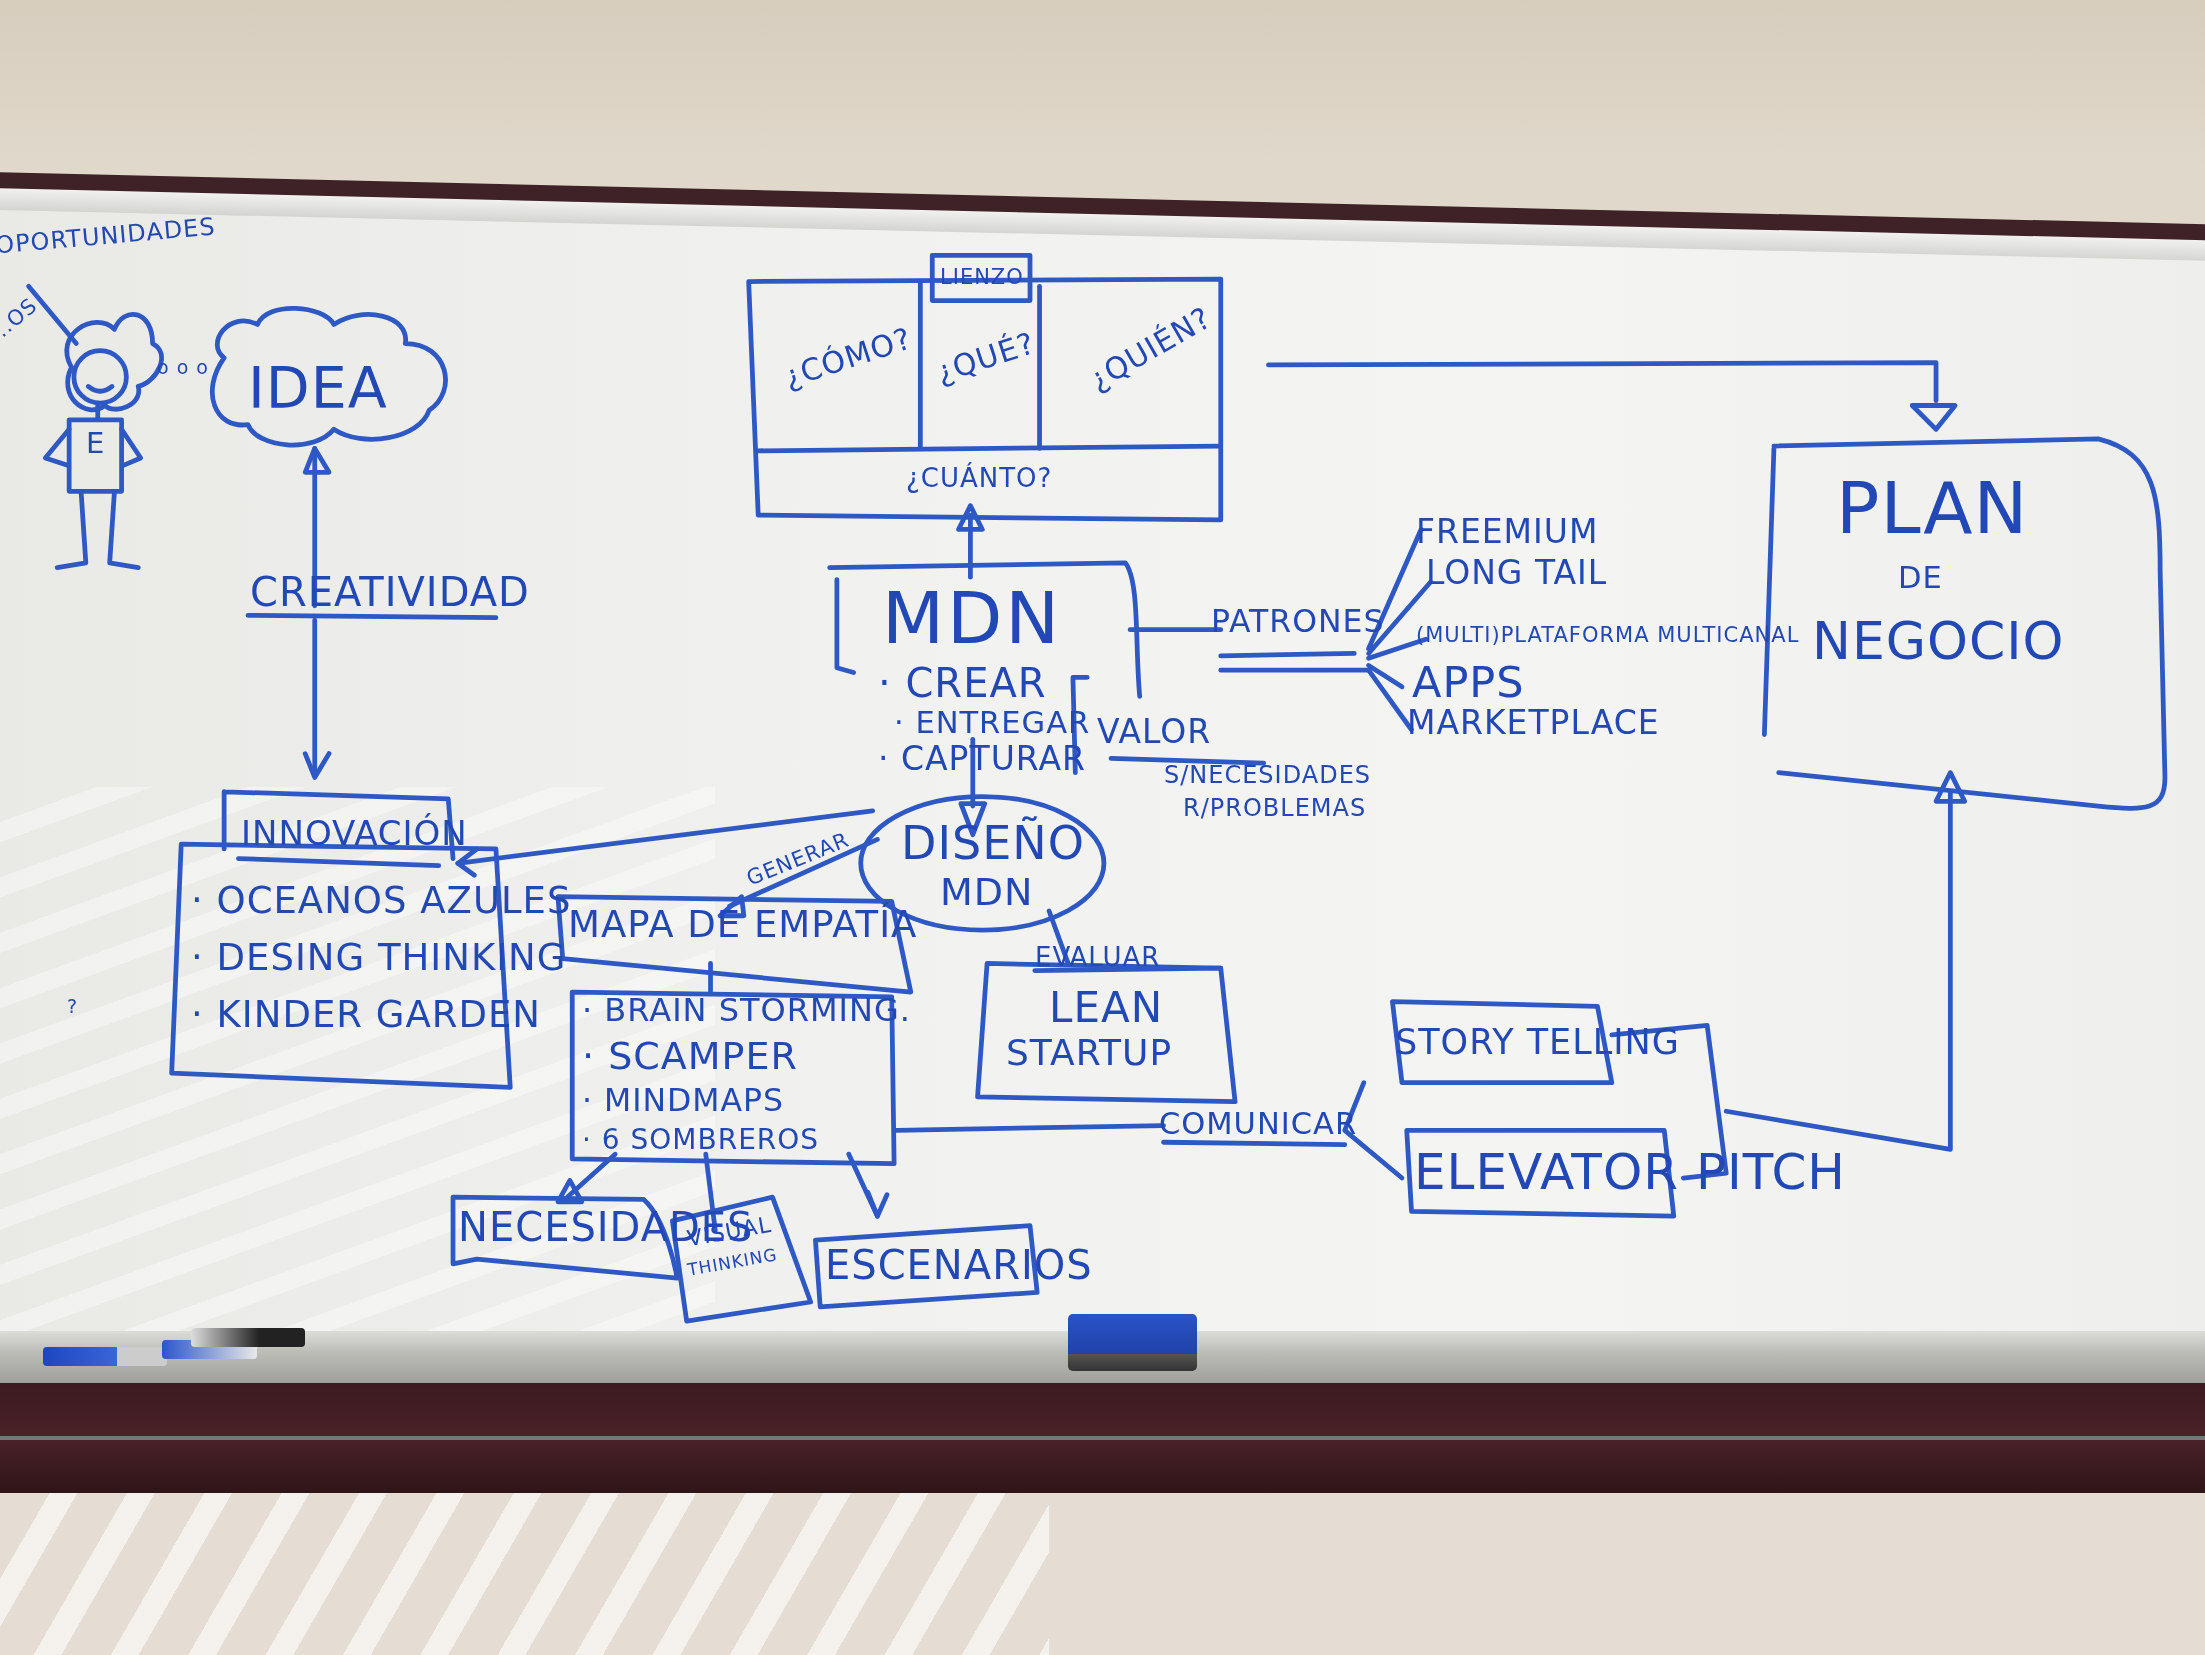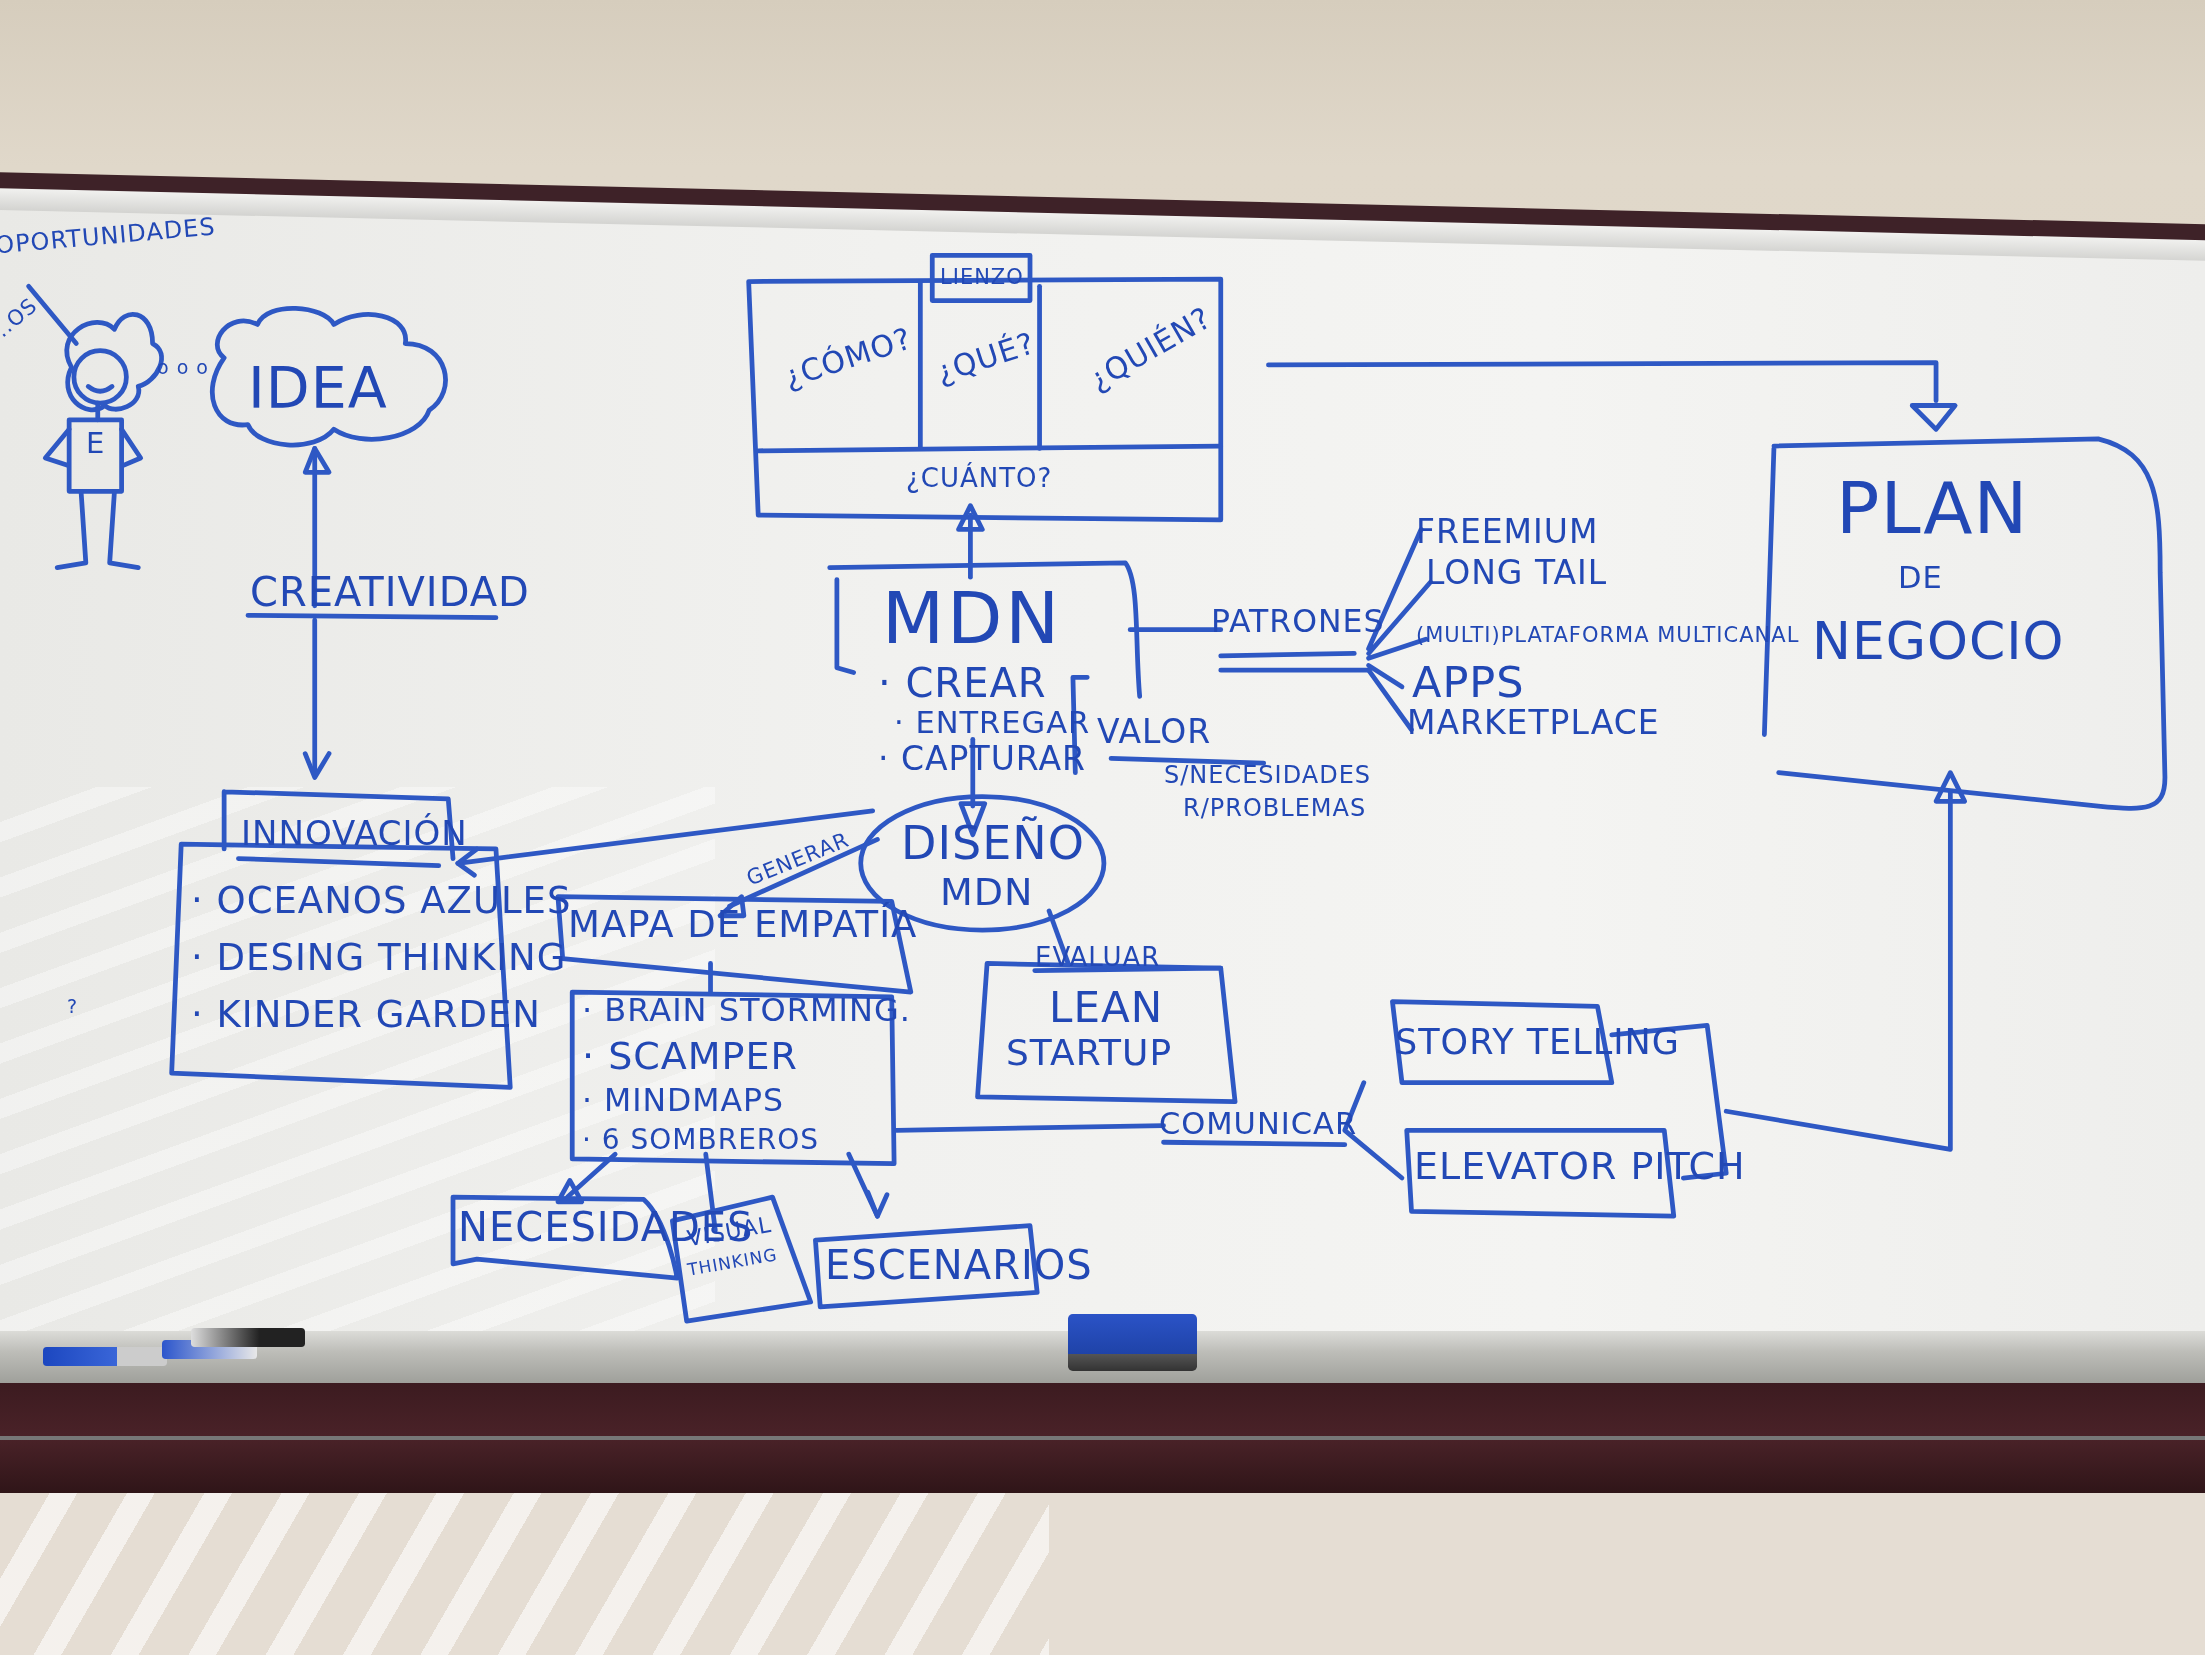--- a/index.html
+++ b/index.html
@@ -239,7 +239,7 @@
 
 <div class="ink" style="left:1159px; top:1109px; font-size:30.5px;">COMUNICAR</div>
 <div class="ink" style="left:1395px; top:1025px; font-size:35px;">STORY TELLING</div>
-<div class="ink" style="left:1414px; top:1147px; font-size:38px;">ELEVATOR PITCH</div>
+<div class="ink" style="left:1414px; top:1147px; font-size:50px;">ELEVATOR PITCH</div>
 
 <div class="tray"></div>
 <div class="marker" style="left:43px; top:1347px; width:124px; background:linear-gradient(90deg,#1c47c0,#3a66d8 60%,#ccc 60%);"></div>

